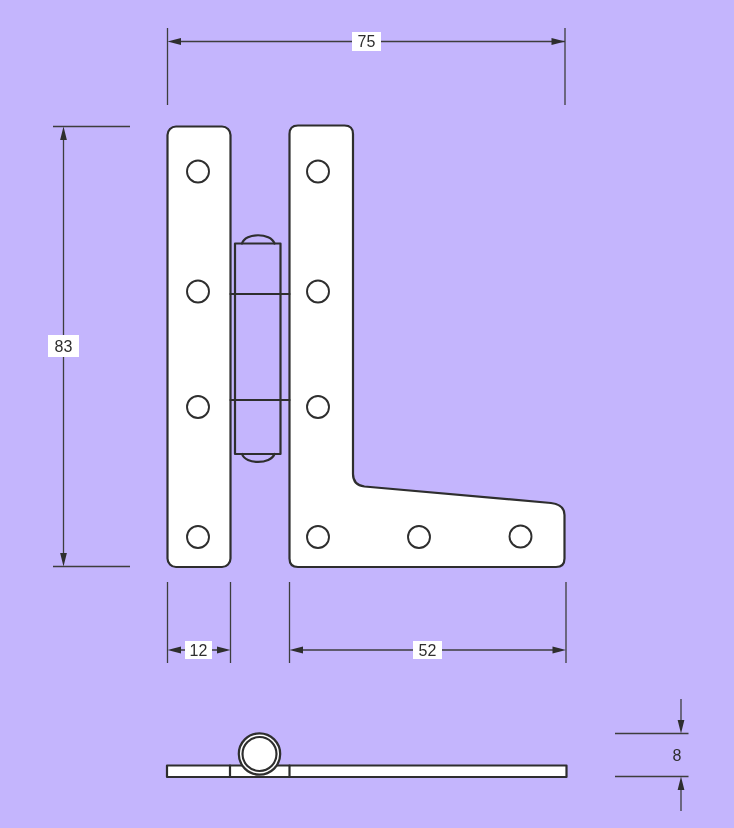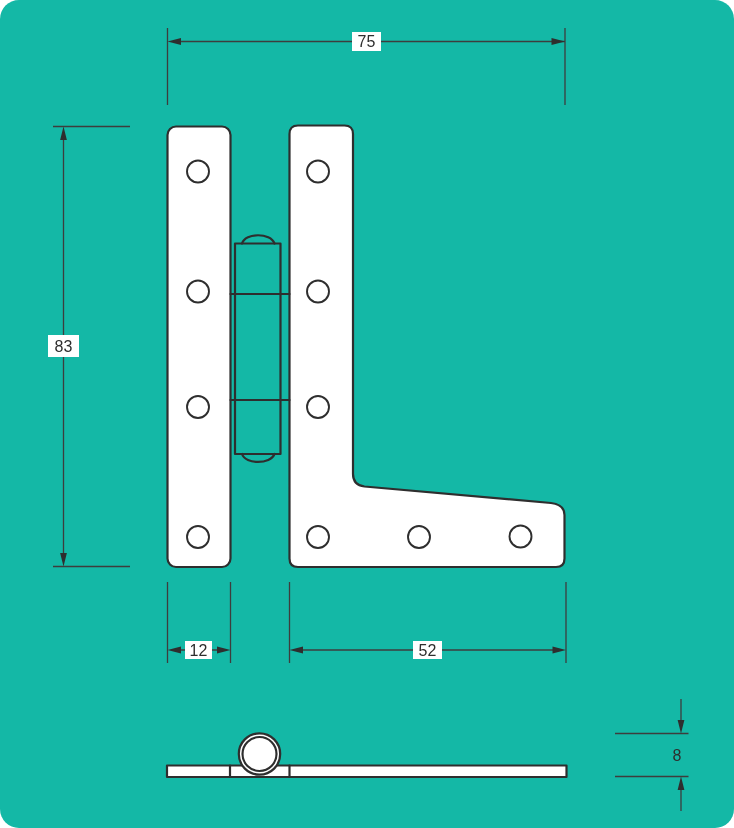--- a/index.html
+++ b/index.html
@@ -12,9 +12,8 @@
     position: relative;
     width: 734px;
     height: 828px;
-    background: #14b8a6;
+    background: #c4b5fd;
     overflow: hidden;
-    border-radius: 19px;
   }
   svg { display: block; }
   .object-line {

